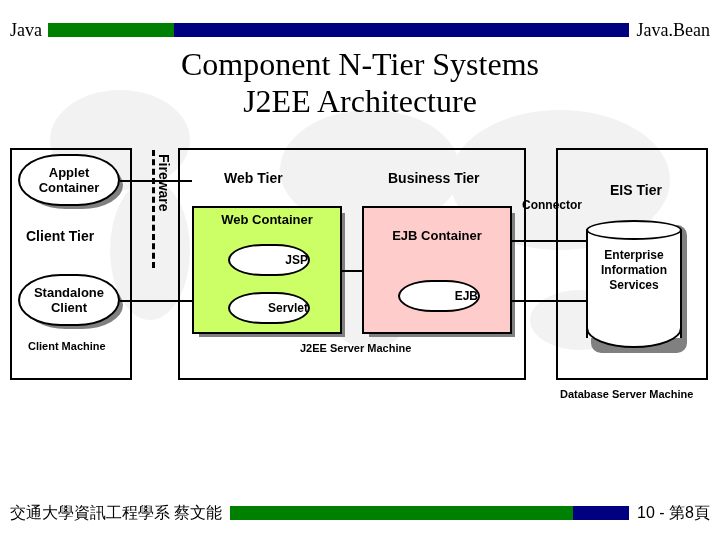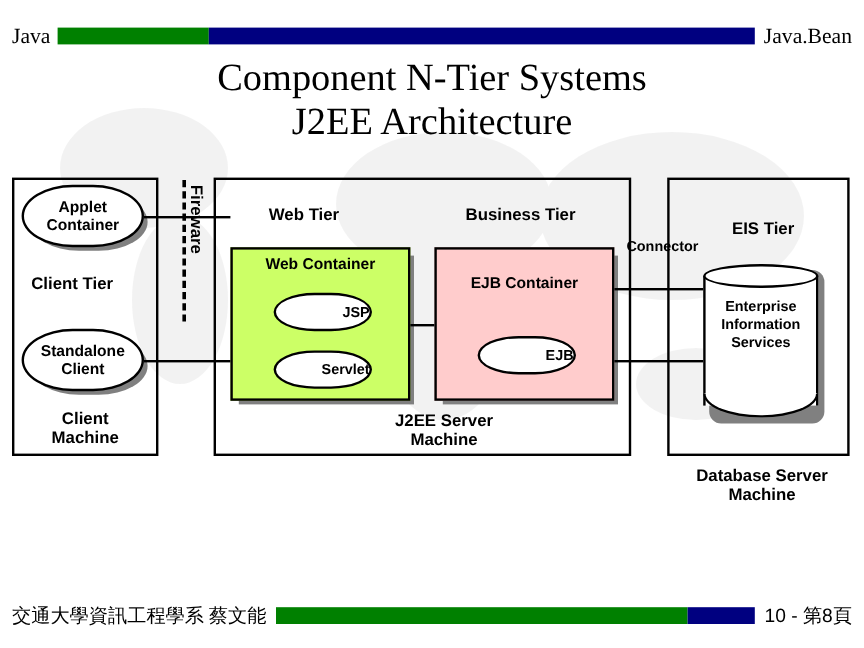--- a/index.html
+++ b/index.html
@@ -72,7 +72,7 @@
   .cyl::before{ content:""; position:absolute; left:5px; top:5px; width:100%; height:100%; background:#808080; z-index:-1; border-radius:10px; }
   .cyl .lbl{ position:absolute; top:28px; left:4px; right:4px; text-align:center; font-family:Arial,sans-serif; font-weight:700; font-size:12px; line-height:1.25; }
 
-  .mach-lbl { position:absolute; font-family: Arial,sans-serif; font-weight:700; font-size:14px; text-align:center; }
+  .mach-lbl { position:absolute; font-family: Arial,sans-serif; font-weight:700; font-size:11px; text-align:left; }
 
   .conn-line { position:absolute; height:2px; background:#000; }
 

